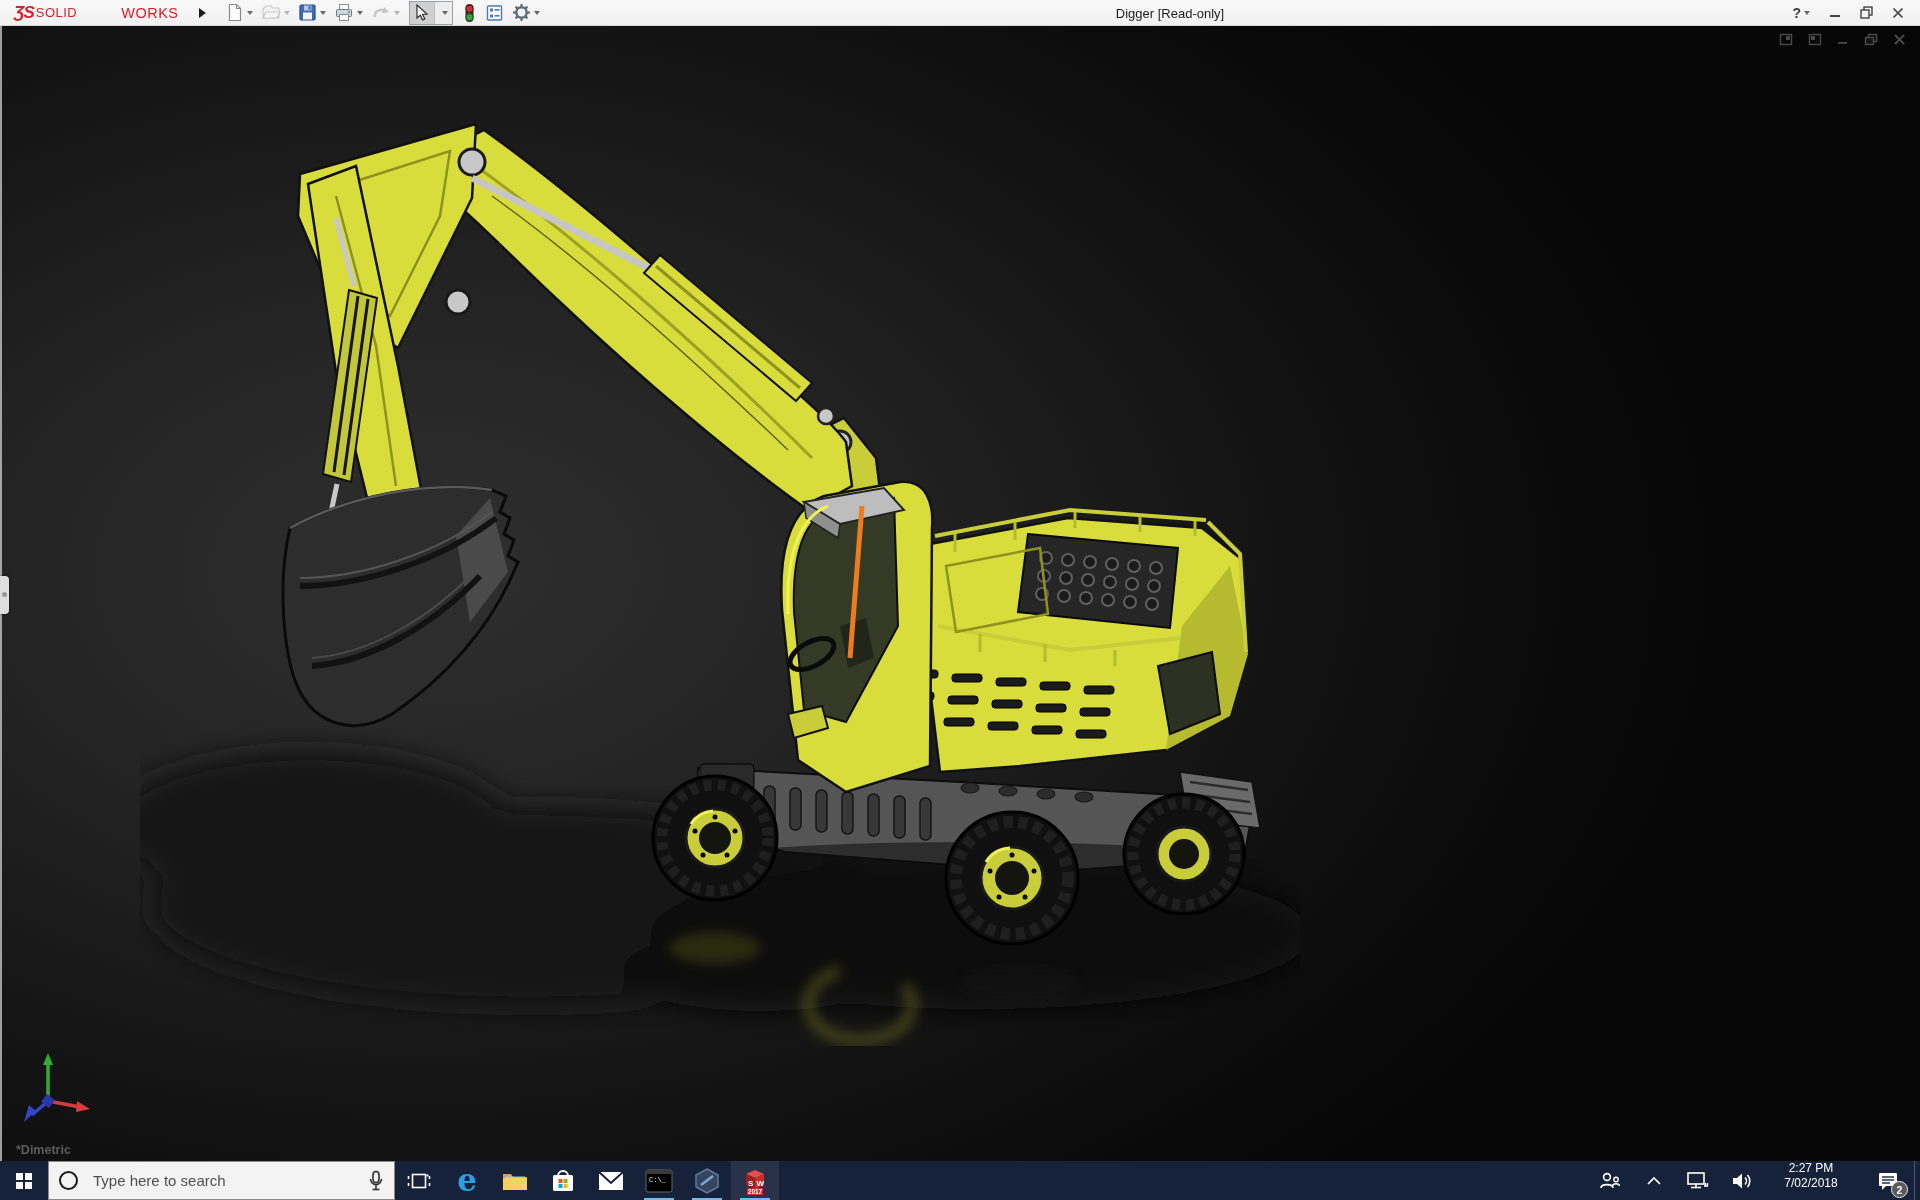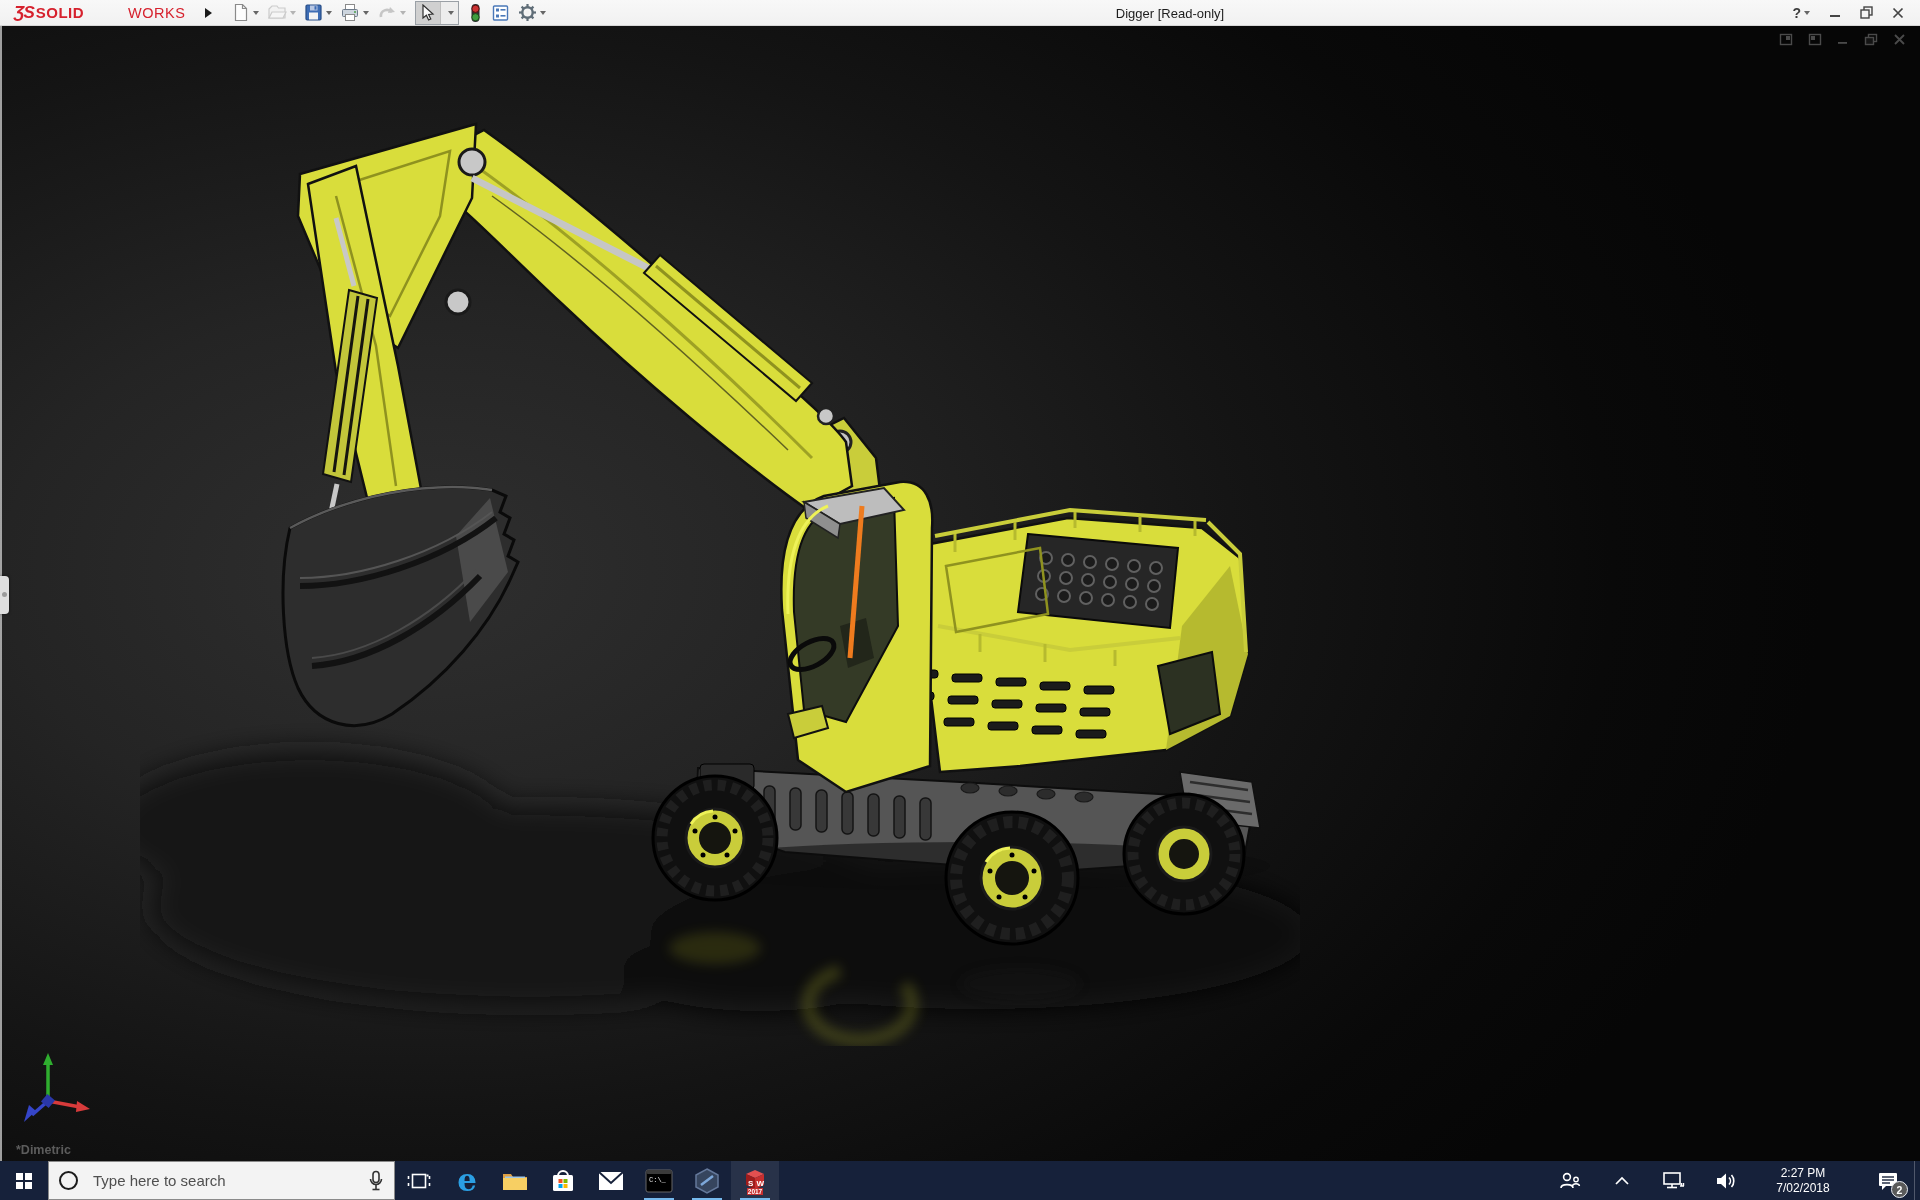--- a/index.html
+++ b/index.html
@@ -14,7 +14,7 @@
   .logo-box { display:flex; align-items:baseline; padding:0 10px 0 14px; height:100%;
     align-items:center; }
   .logo-mark { color:#d6212d; font-weight:bold; font-style:italic; font-size:17px; letter-spacing:-1px; margin-right:2px; }
-  .logo-solid { color:#d6212d; font-weight:bold; font-size:15px; letter-spacing:.5px; }
+  .logo-solid { color:#d6212d; font-weight:normal; font-size:13px; letter-spacing:.5px; }
   .logo-works { color:#d6212d; font-weight:400; font-size:14.5px; letter-spacing:.5px;padding-left:44px; }
   .flyout-arrow { width:0; height:0; border-top:5px solid transparent; border-bottom:5px solid transparent;
     border-left:7px solid #1a1a1a; margin:0 16px 0 10px; }

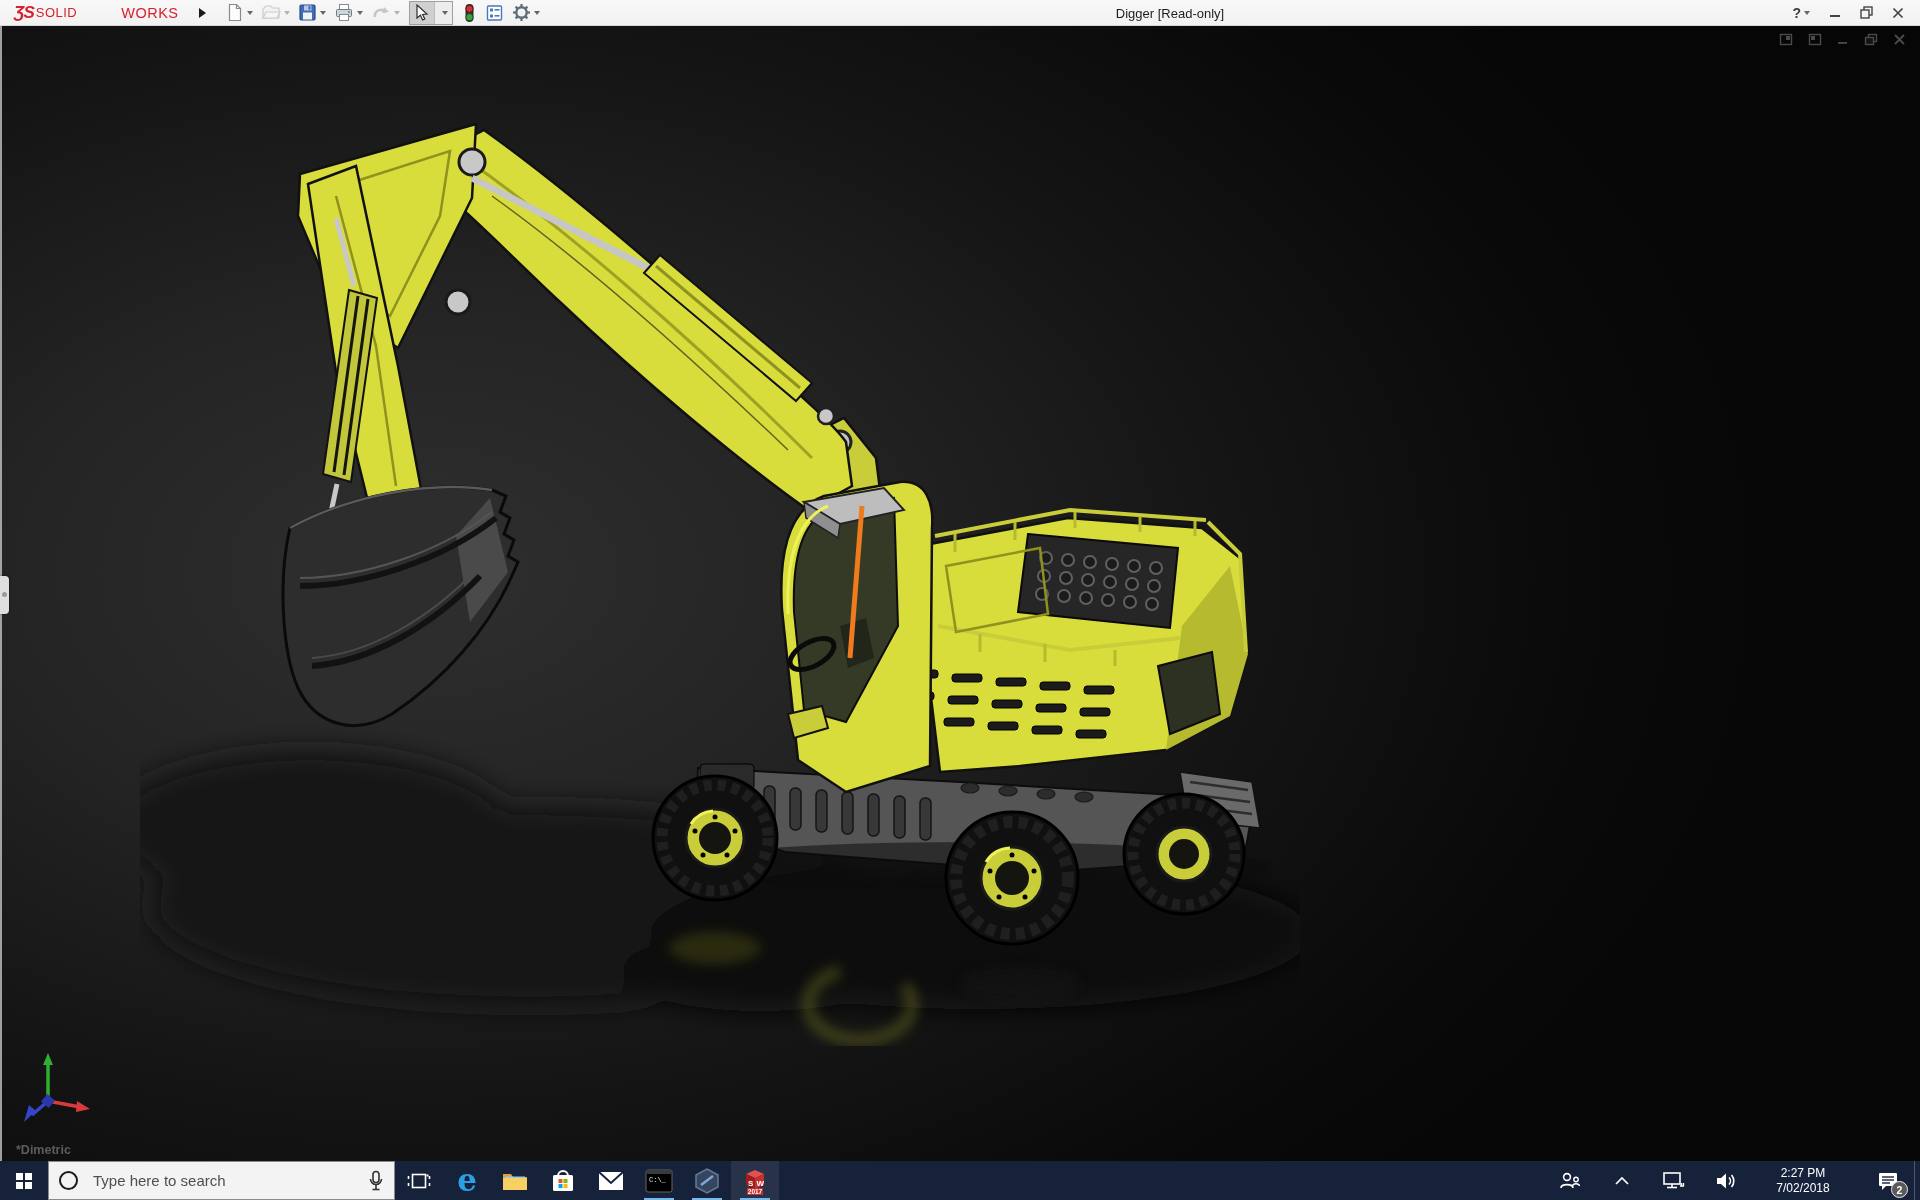--- a/index.html
+++ b/index.html
@@ -63,7 +63,7 @@
   .tb-app.active { background:rgba(255,255,255,.08); }
   .underline { position:absolute; bottom:0; left:9px; width:30px; height:2.5px; background:#76b9ed; }
   .edge-e { font-size:31px; font-weight:bold; color:#2b9fe3; line-height:1; font-family:"DejaVu Serif", serif; }
-  .tray { margin-left:auto; display:flex; align-items:center; gap:24px; padding-right:4px; }
+  .tray { margin-left:auto; display:flex; gap:16px; padding-right:4px; }
   .tray-ic { width:28px; display:flex; align-items:center; justify-content:center; }
   .clock { width:78px; color:#fff; font-size:12px; line-height:1.25; text-align:center; }
   .action-center { position:relative; width:44px; height:39px; display:flex; align-items:center; justify-content:center; }

